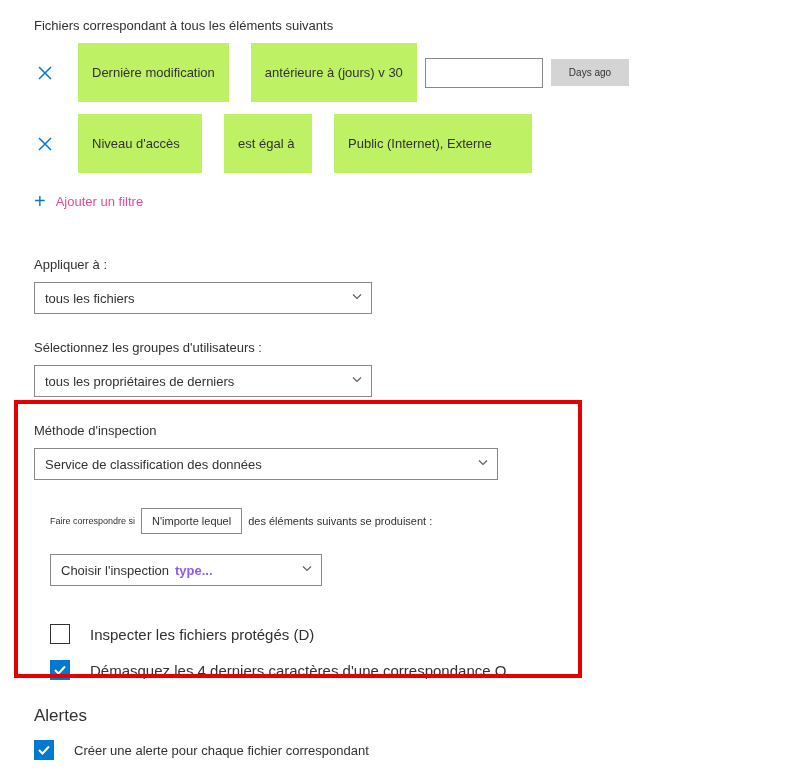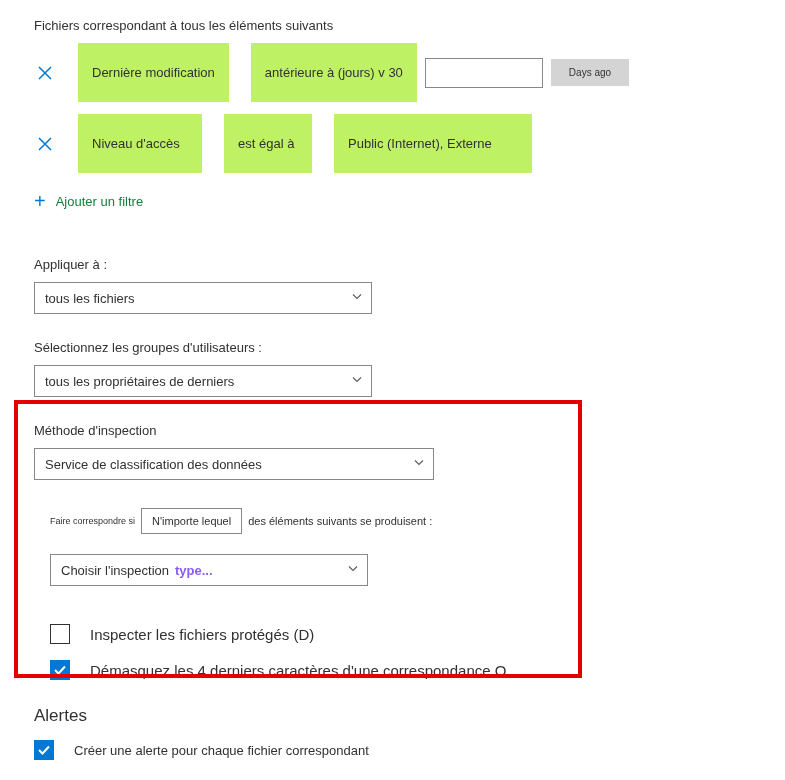--- a/index.html
+++ b/index.html
@@ -74,7 +74,7 @@
     line-height: 1;
   }
   .add-filter span.label {
-    color: #15803d;
+    color: #ec4899;
   }
   .select {
     position: relative;

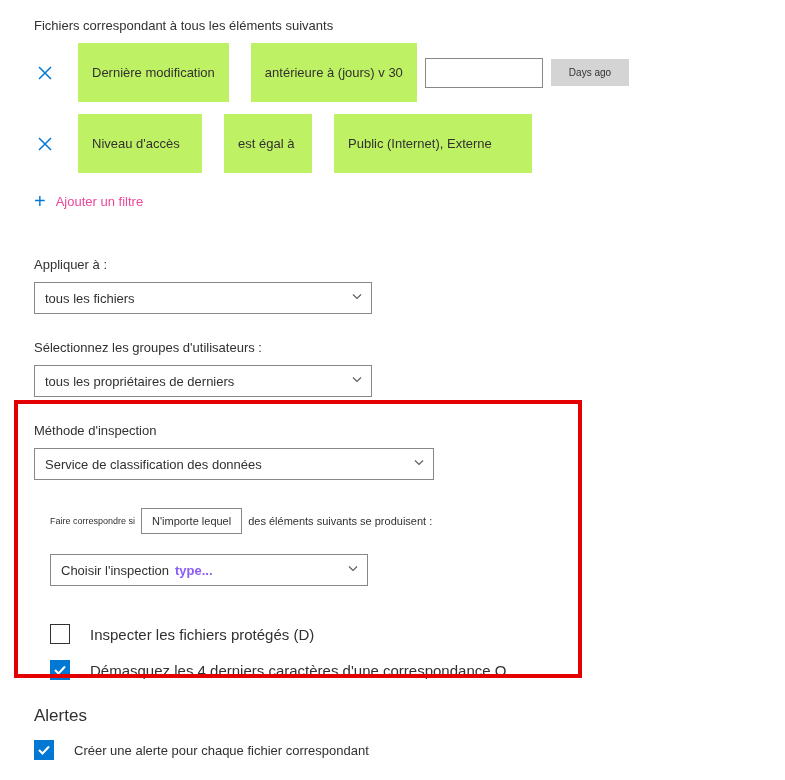--- a/index.html
+++ b/index.html
@@ -223,7 +223,7 @@
 
   <div class="block" style="margin-top:13px">
     <div class="section-title">Méthode d'inspection</div>
-    <div class="select" style="width:400px">
+    <div class="select" style="width:464px">
       <span>Service de classification des données</span>
       <span class="caret">
         <svg class="caret-svg" viewBox="0 0 12 12">

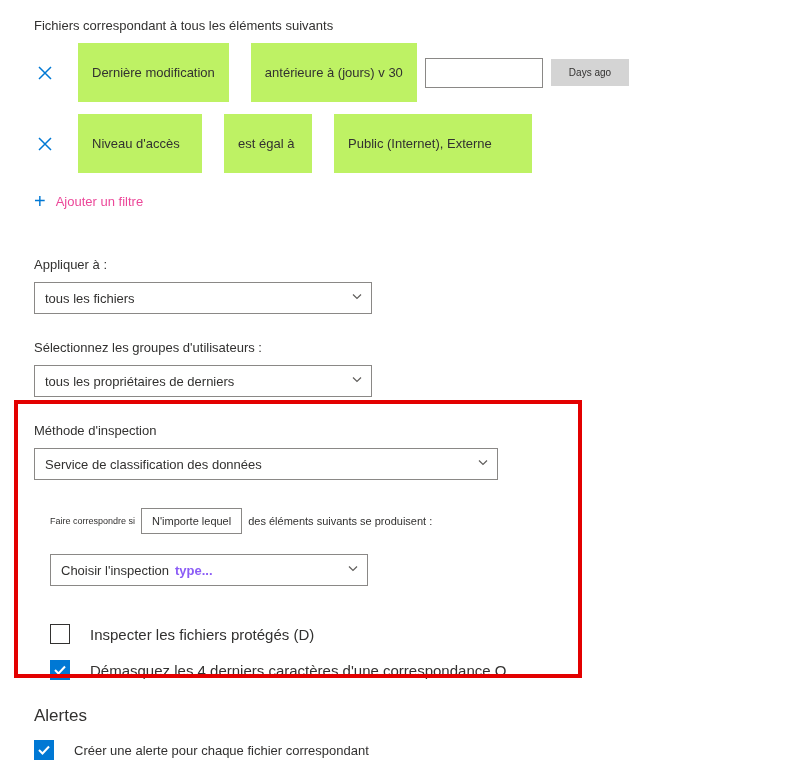--- a/index.html
+++ b/index.html
@@ -89,7 +89,7 @@
     background: #fff;
     cursor: pointer;
   }
-  .select.small { width: 318px; }
+  .select.small { width: 272px; }
   .select .caret {
     position: absolute;
     right: 8px;

